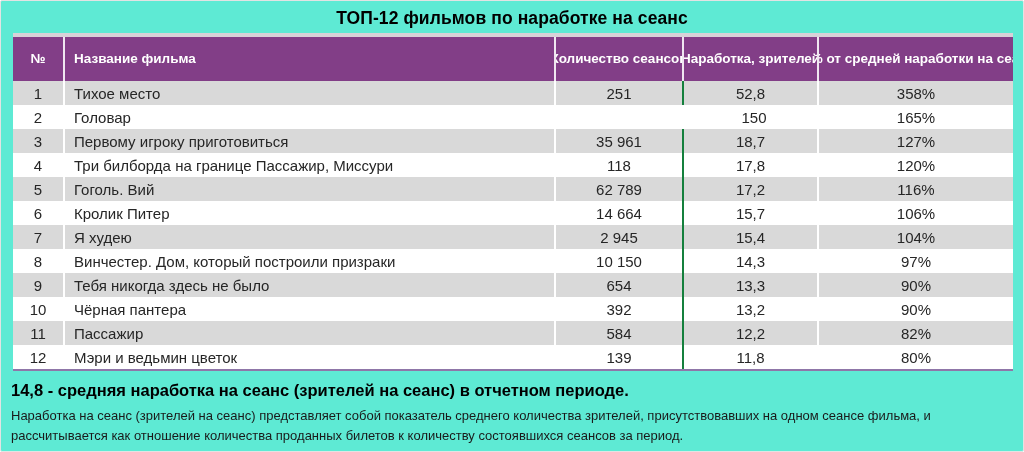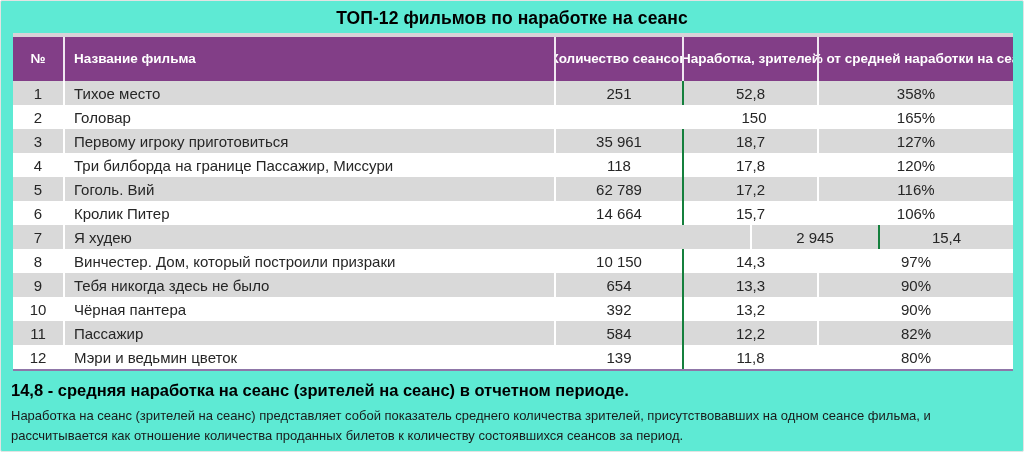--- a/index.html
+++ b/index.html
@@ -149,6 +149,7 @@
         <div class="cell col-name">Я худею</div>
         <div class="cell col-sessions">2 945</div>
         <div class="cell col-viewers">15,4</div>
+        <div class="cell col-percent">104%</div>
       </div>
 
       <div class="row">

